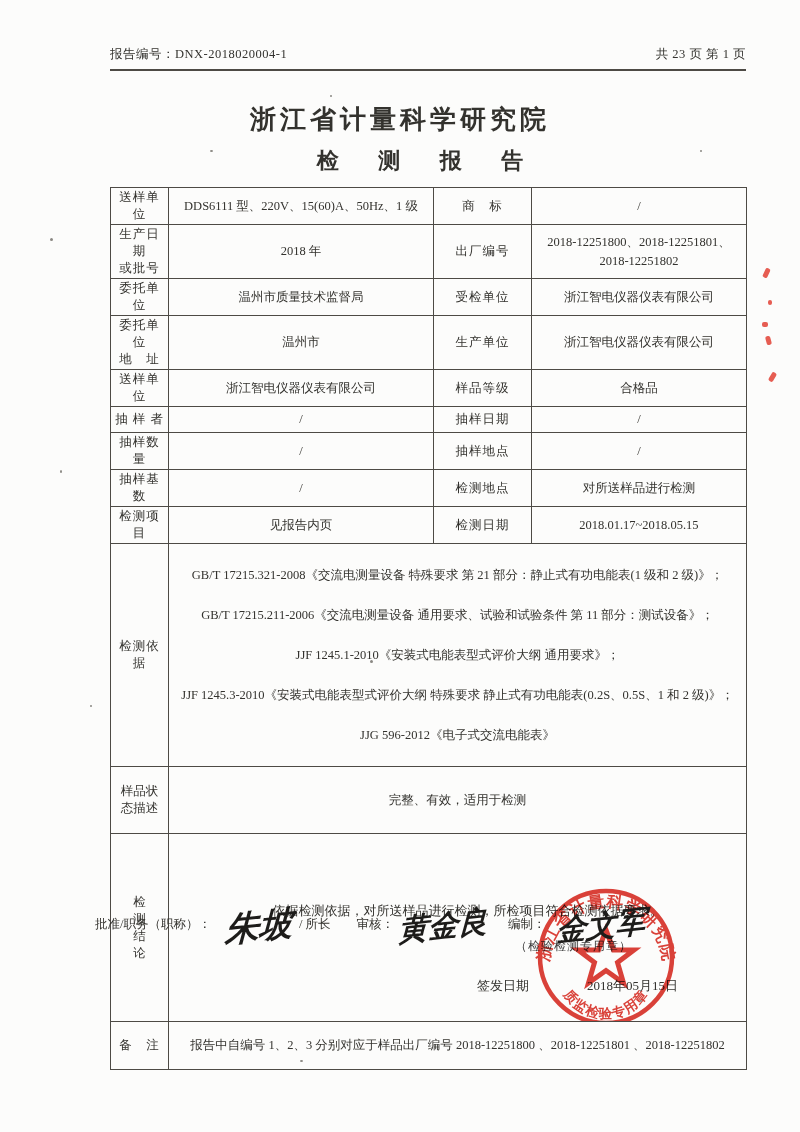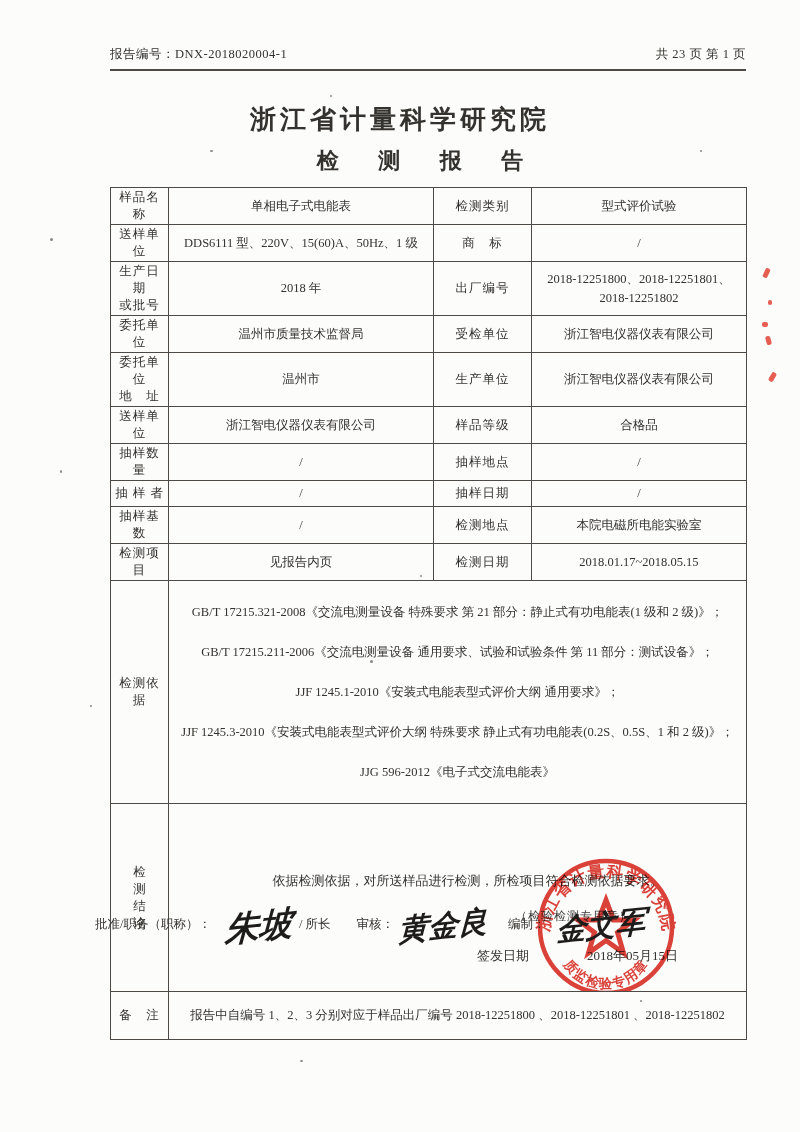--- a/index.html
+++ b/index.html
@@ -116,12 +116,6 @@
         <col style="width:215px">
       </colgroup>
     <tbody>
-      <tr style="height:28px">
-        <td class="lbl">样品名称</td>
-        <td>单相电子式电能表</td>
-        <td class="lbl">检测类别</td>
-        <td>型式评价试验</td>
-      </tr>
       <tr style="height:28px">
         <td class="lbl">送样单位</td>
         <td>DDS6111 型、220V、15(60)A、50Hz、1 级</td>

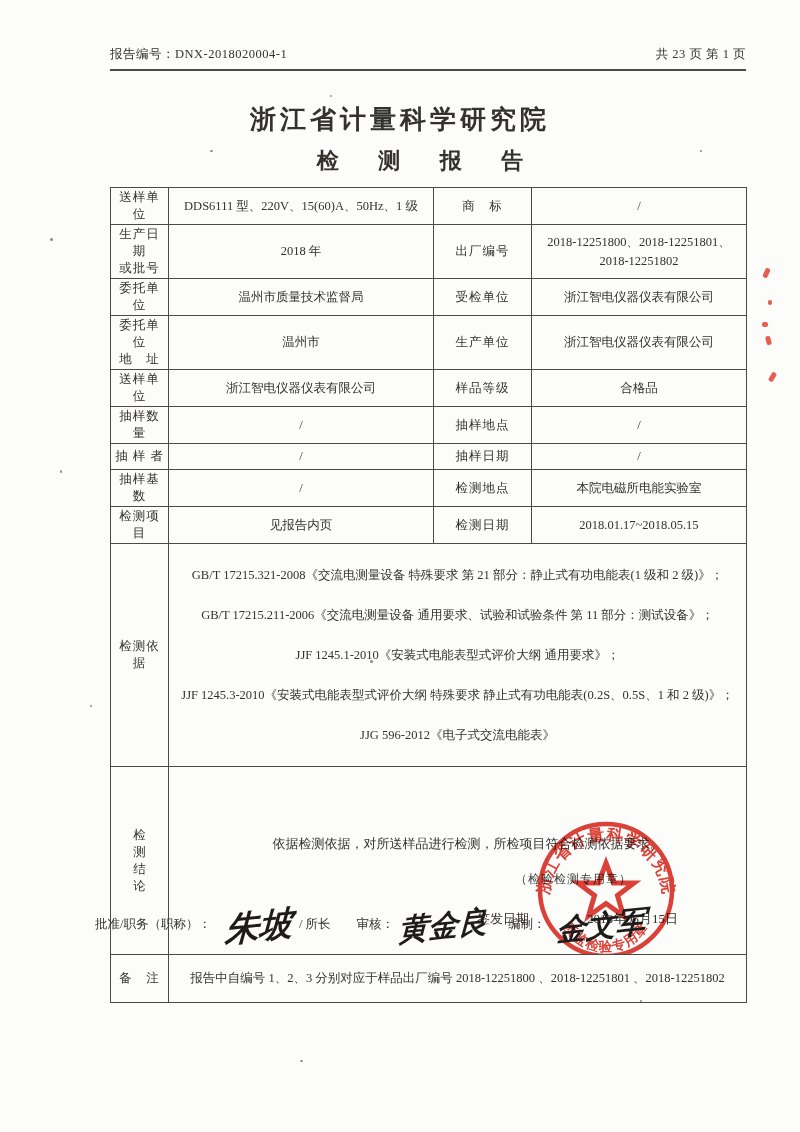--- a/index.html
+++ b/index.html
@@ -149,16 +149,16 @@
         <td class="lbl">样品等级</td>
         <td>合格品</td>
       </tr>
+      <tr style="height:26px">
+        <td class="lbl">抽 样 者</td>
+        <td>/</td>
+        <td class="lbl">抽样日期</td>
+        <td>/</td>
+      </tr>
       <tr style="height:27px">
         <td class="lbl">抽样数量</td>
         <td>/</td>
         <td class="lbl">抽样地点</td>
-        <td>/</td>
-      </tr>
-      <tr style="height:26px">
-        <td class="lbl">抽 样 者</td>
-        <td>/</td>
-        <td class="lbl">抽样日期</td>
         <td>/</td>
       </tr>
       <tr style="height:28px">

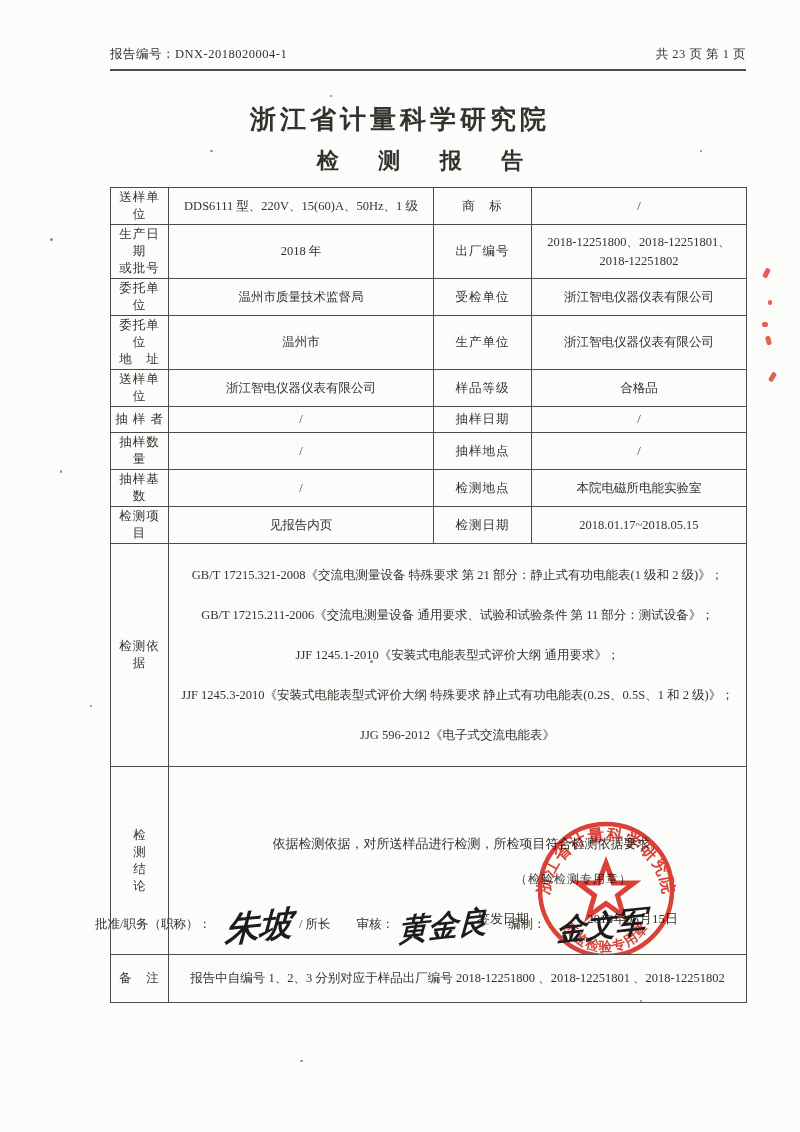--- a/index.html
+++ b/index.html
@@ -165,7 +165,7 @@
         <td class="lbl">抽样基数</td>
         <td>/</td>
         <td class="lbl">检测地点</td>
-        <td>本院电磁所电能实验室</td>
+        <td>对所送样品进行检测</td>
       </tr>
       <tr style="height:28px">
         <td class="lbl">检测项目</td>

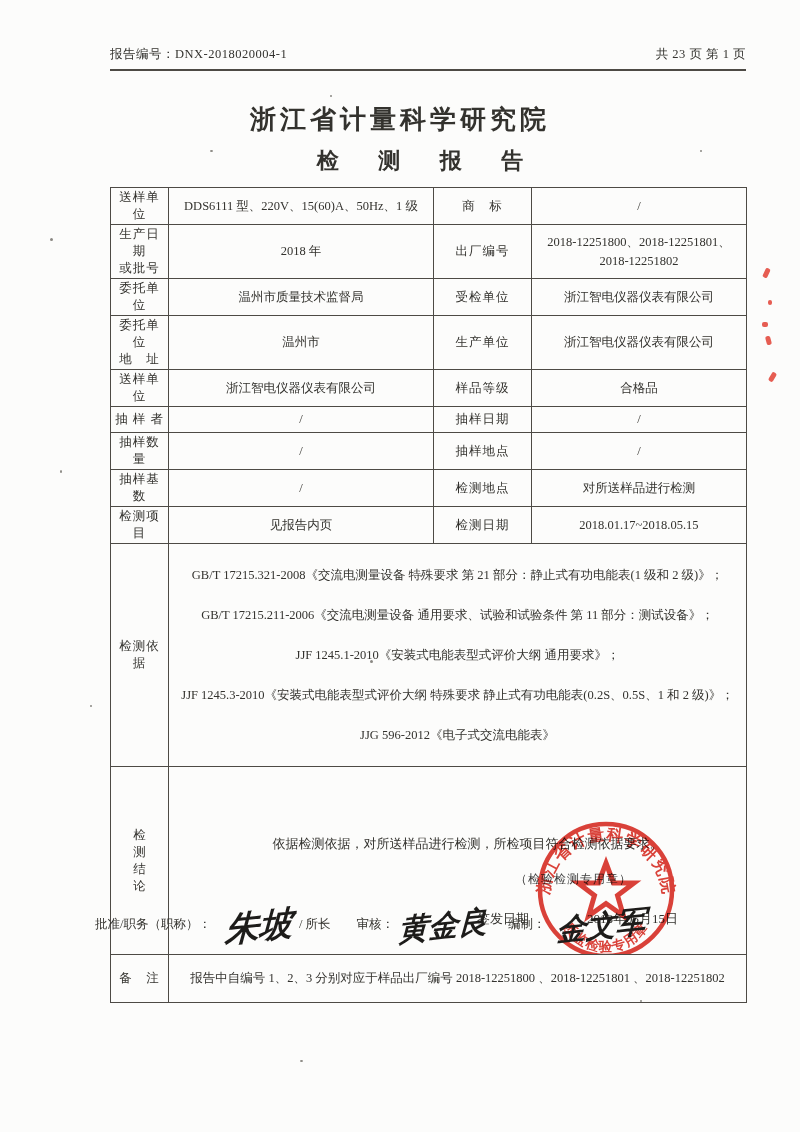--- a/index.html
+++ b/index.html
@@ -185,6 +185,12 @@
         </td>
       </tr>
 
+      <tr style="height:47px">
+        <td class="lbl">
+          <div class="vlabel" style="width:42px">样品状态描述</div>
+        </td>
+        <td class="state-val" colspan="3">完整、有效，适用于检测</td>
+      </tr>
 
       <tr style="height:188px">
         <td class="lbl">

